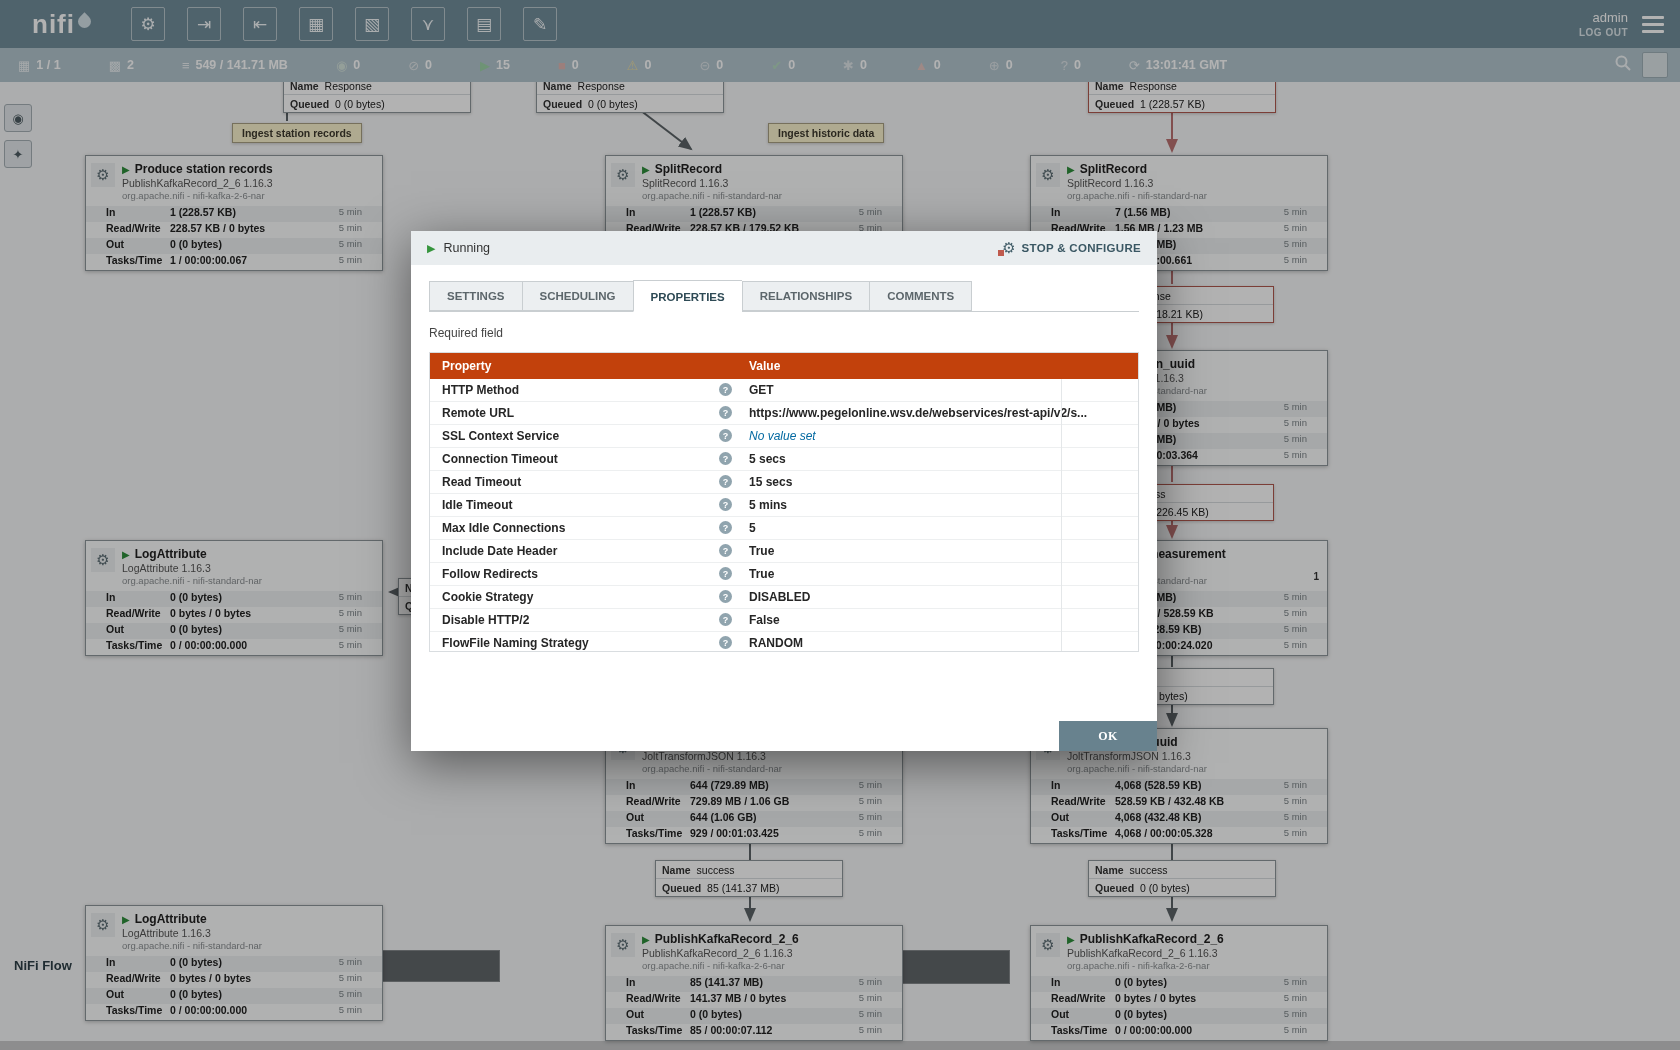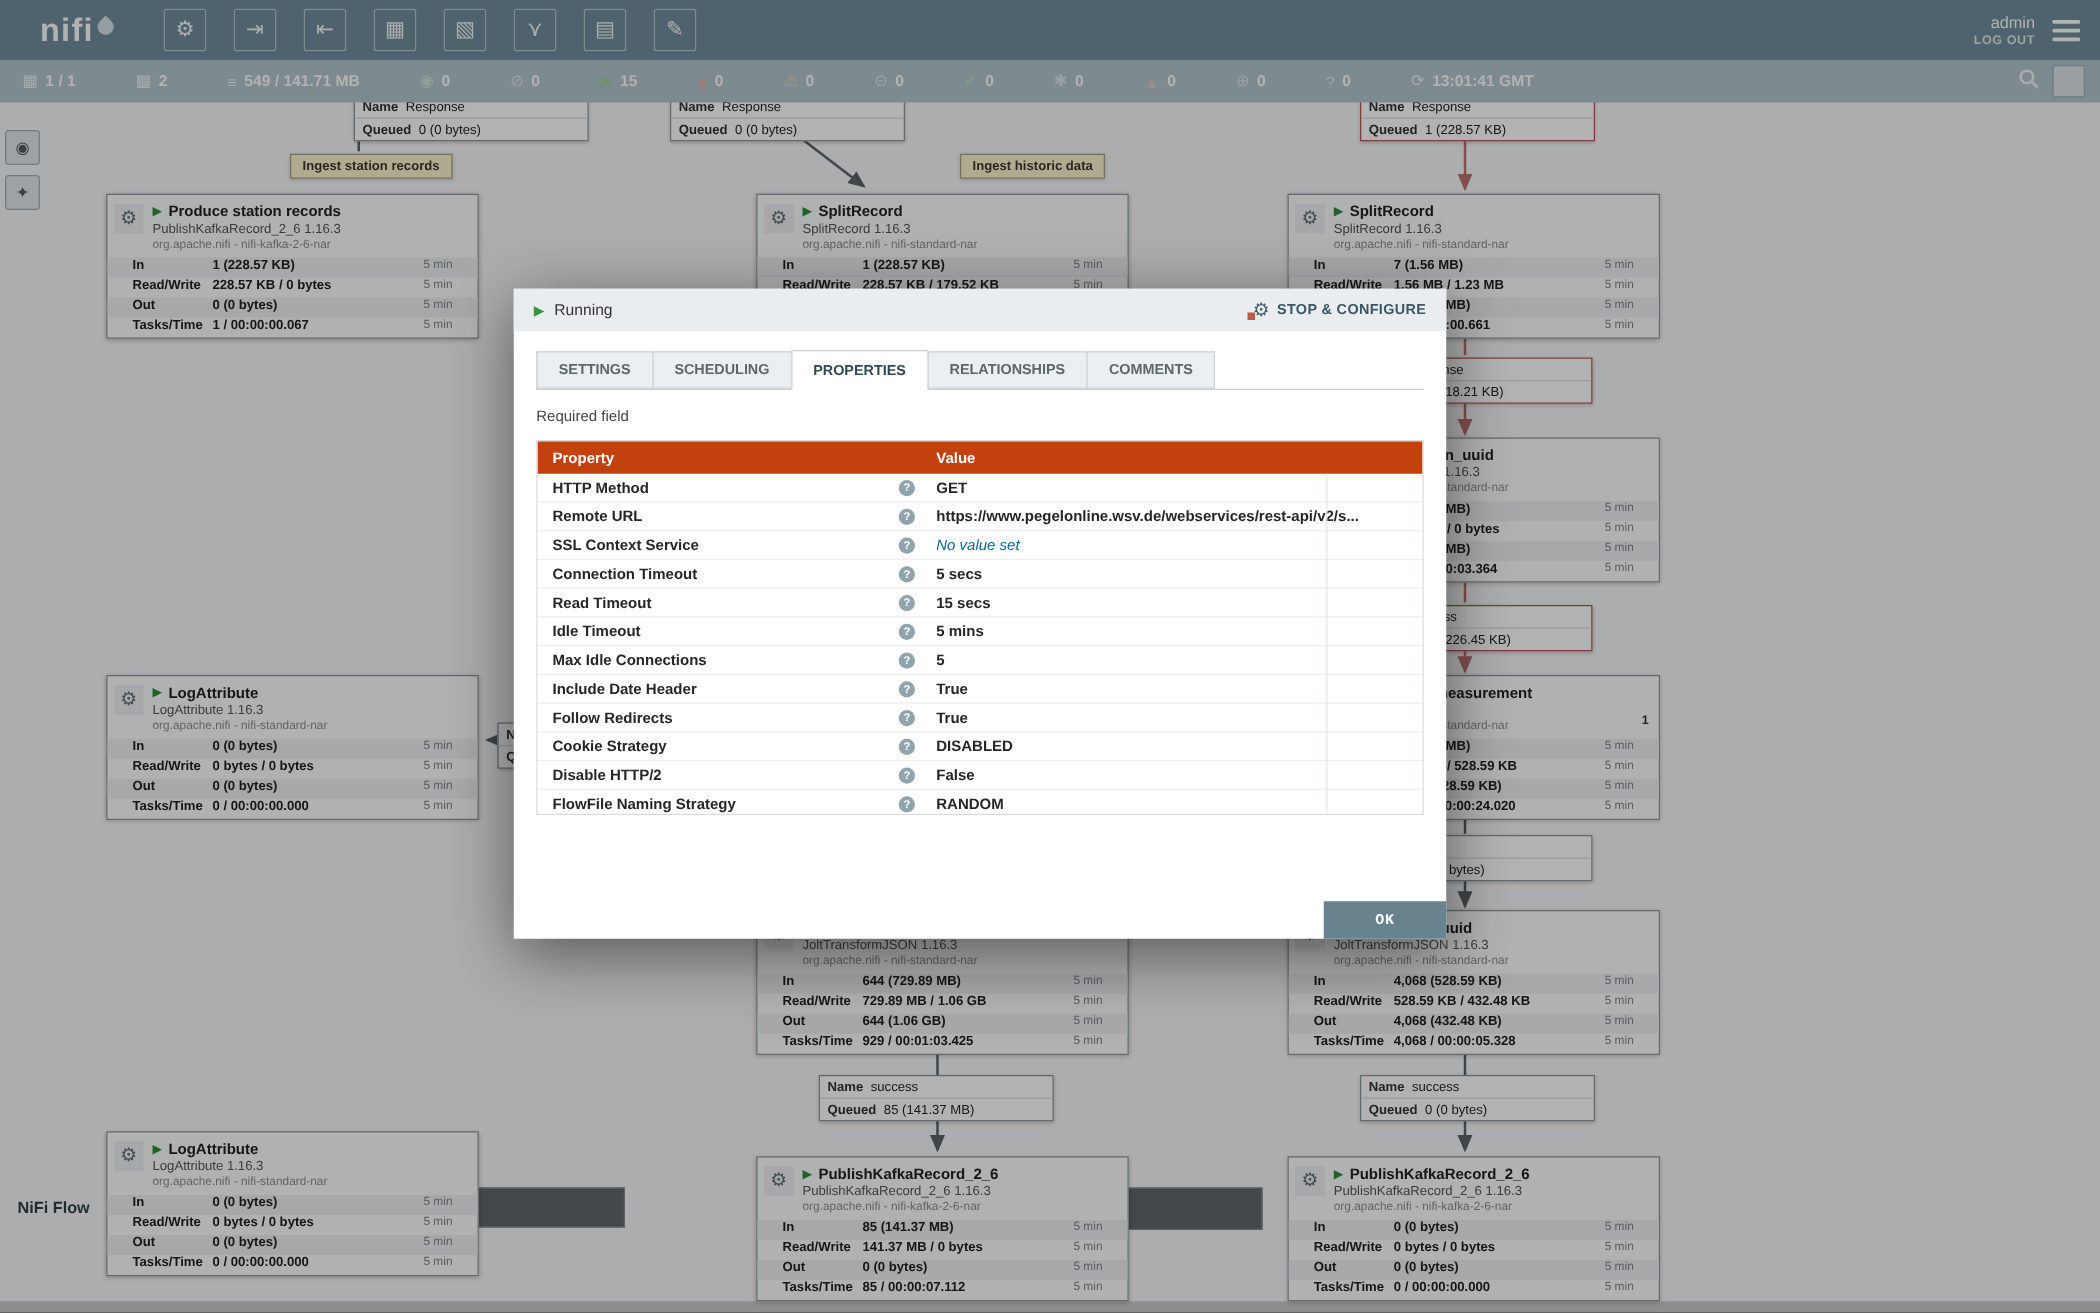--- a/index.html
+++ b/index.html
@@ -99,7 +99,7 @@
   .pt-h-prop{width:311px;padding-left:12px;box-sizing:border-box}
   .pt-h-val{flex:1;padding-left:8px}
   .pt-row{display:flex;height:22px;align-items:center;border-bottom:1px solid #edeff0;font-size:12px}
-  .pt-prop{width:311px;box-sizing:border-box;padding-left:12px;display:flex;align-items:center}
+  .pt-prop{width:311px;box-sizing:border-box;padding-left:12px;display:flex;align-items:flex-start}
   .pt-prop-name{font-weight:bold;color:#262626;white-space:nowrap}
   .help{margin-left:auto;margin-right:9px;width:13px;height:13px;border-radius:50%;background:#90a4ae;
         color:#fff;font-size:9px;font-weight:bold;display:flex;align-items:center;justify-content:center;flex:none}

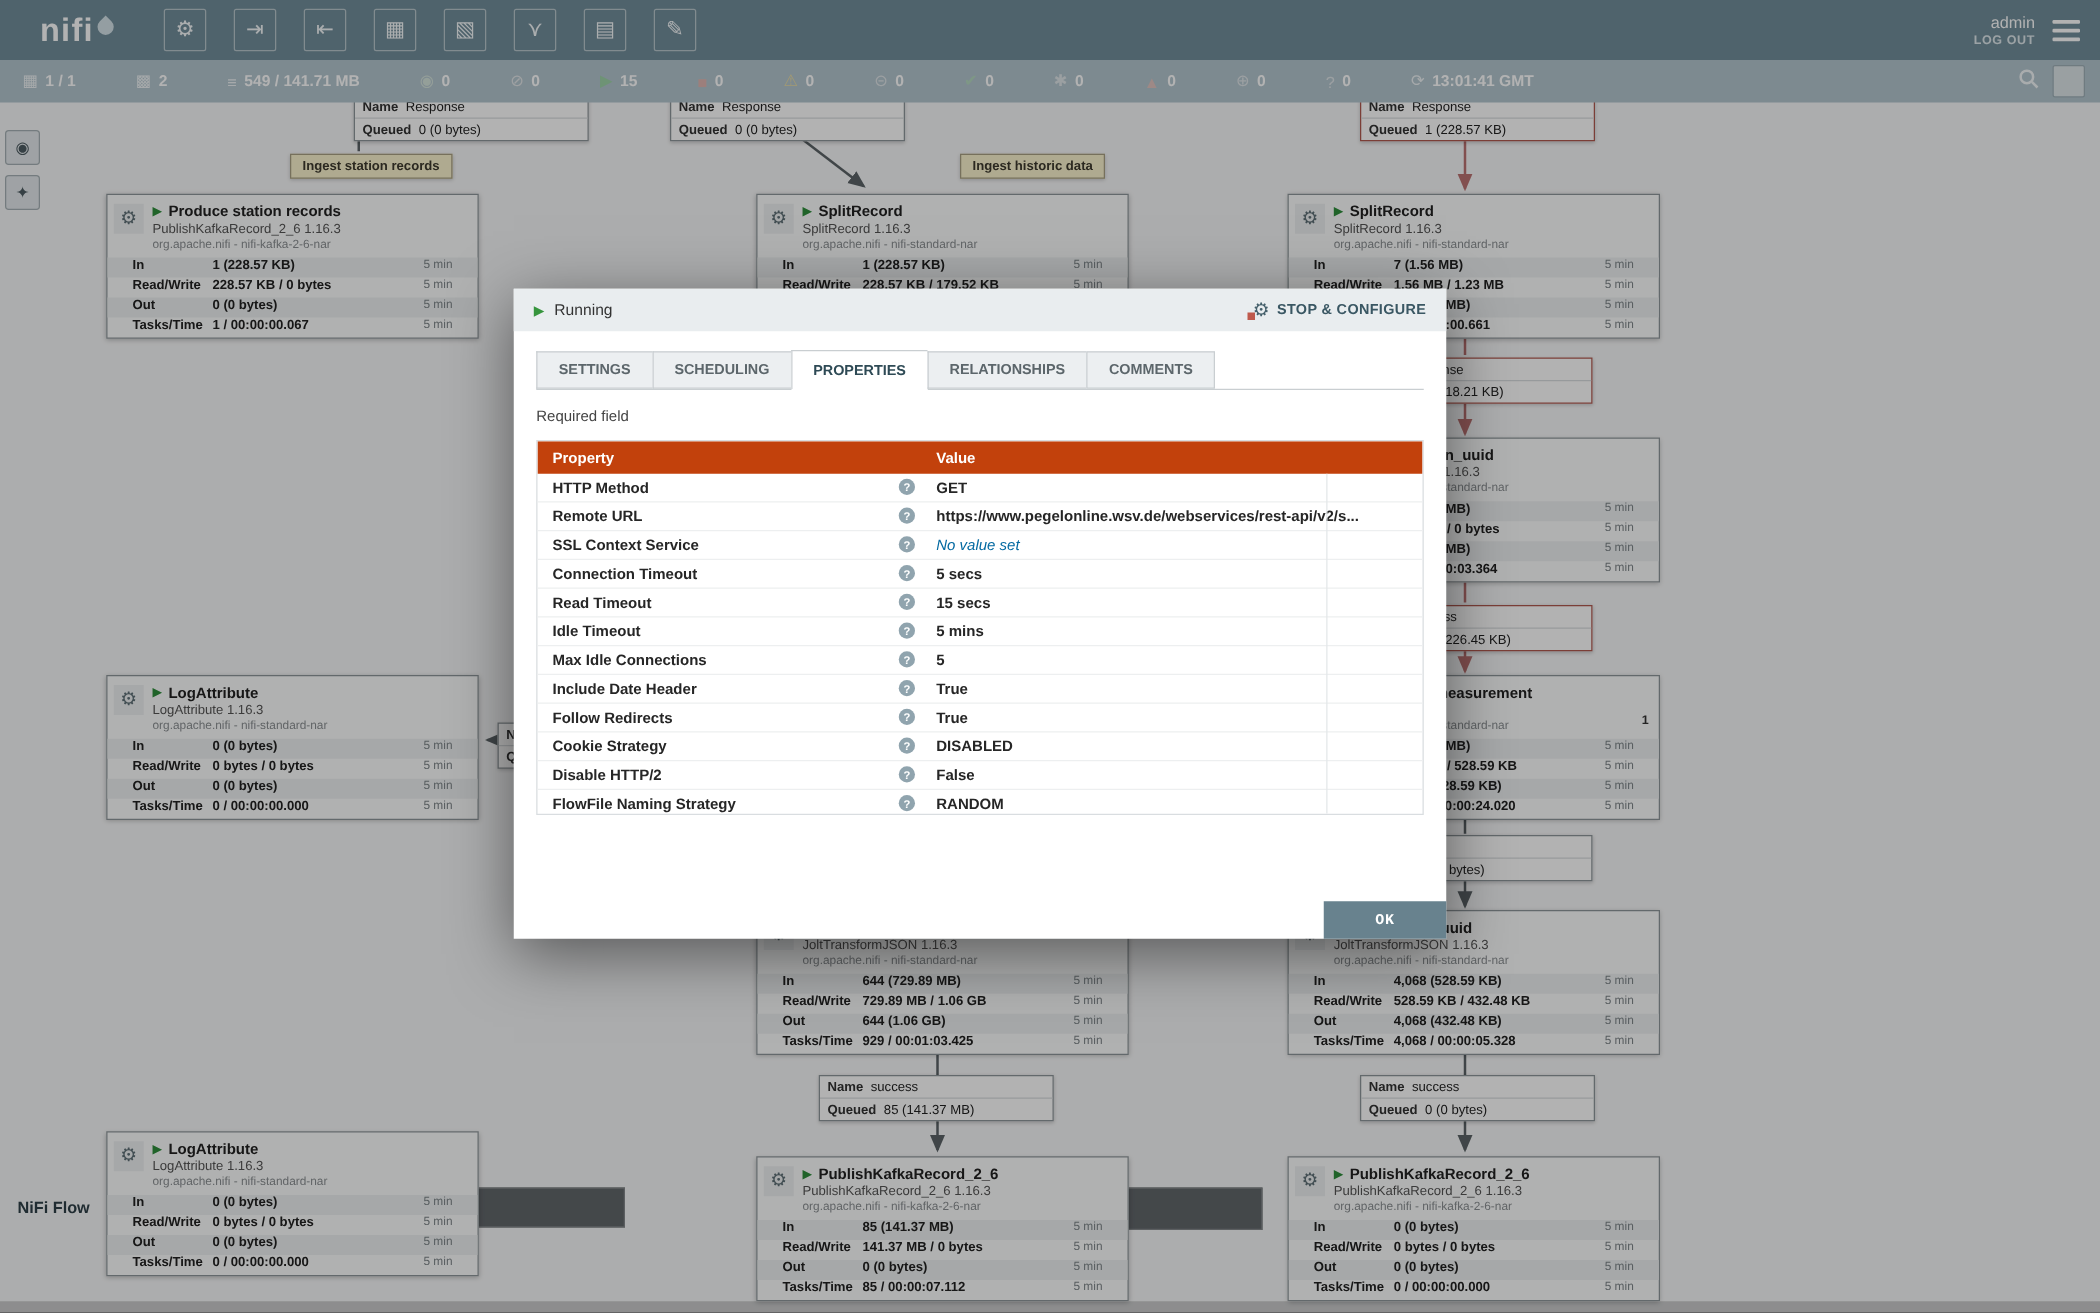--- a/index.html
+++ b/index.html
@@ -107,7 +107,7 @@
   .pt-val.unset{font-weight:normal;font-style:italic;color:#0369a1}
   .v-div{position:absolute;left:631px;top:26px;bottom:0;width:1px;background:#e4e7e9}
   .ok-btn{position:absolute;right:0;bottom:0;width:98px;height:30px;background:#68828e;color:#fff;border:none;
-          font-size:12px;font-weight:bold;font-family:Liberation Mono, monospace;letter-spacing:.5px;cursor:pointer}
+          font-size:12px;font-weight:bold;font-family:Liberation Serif, serif;letter-spacing:.5px;cursor:pointer}
 </style>
 </head>
 <body>

